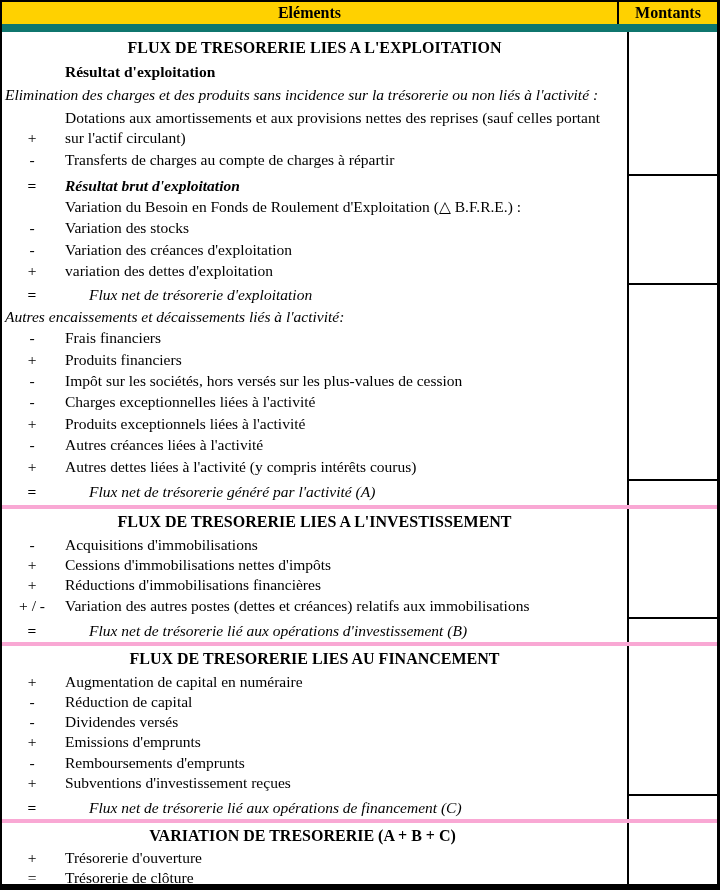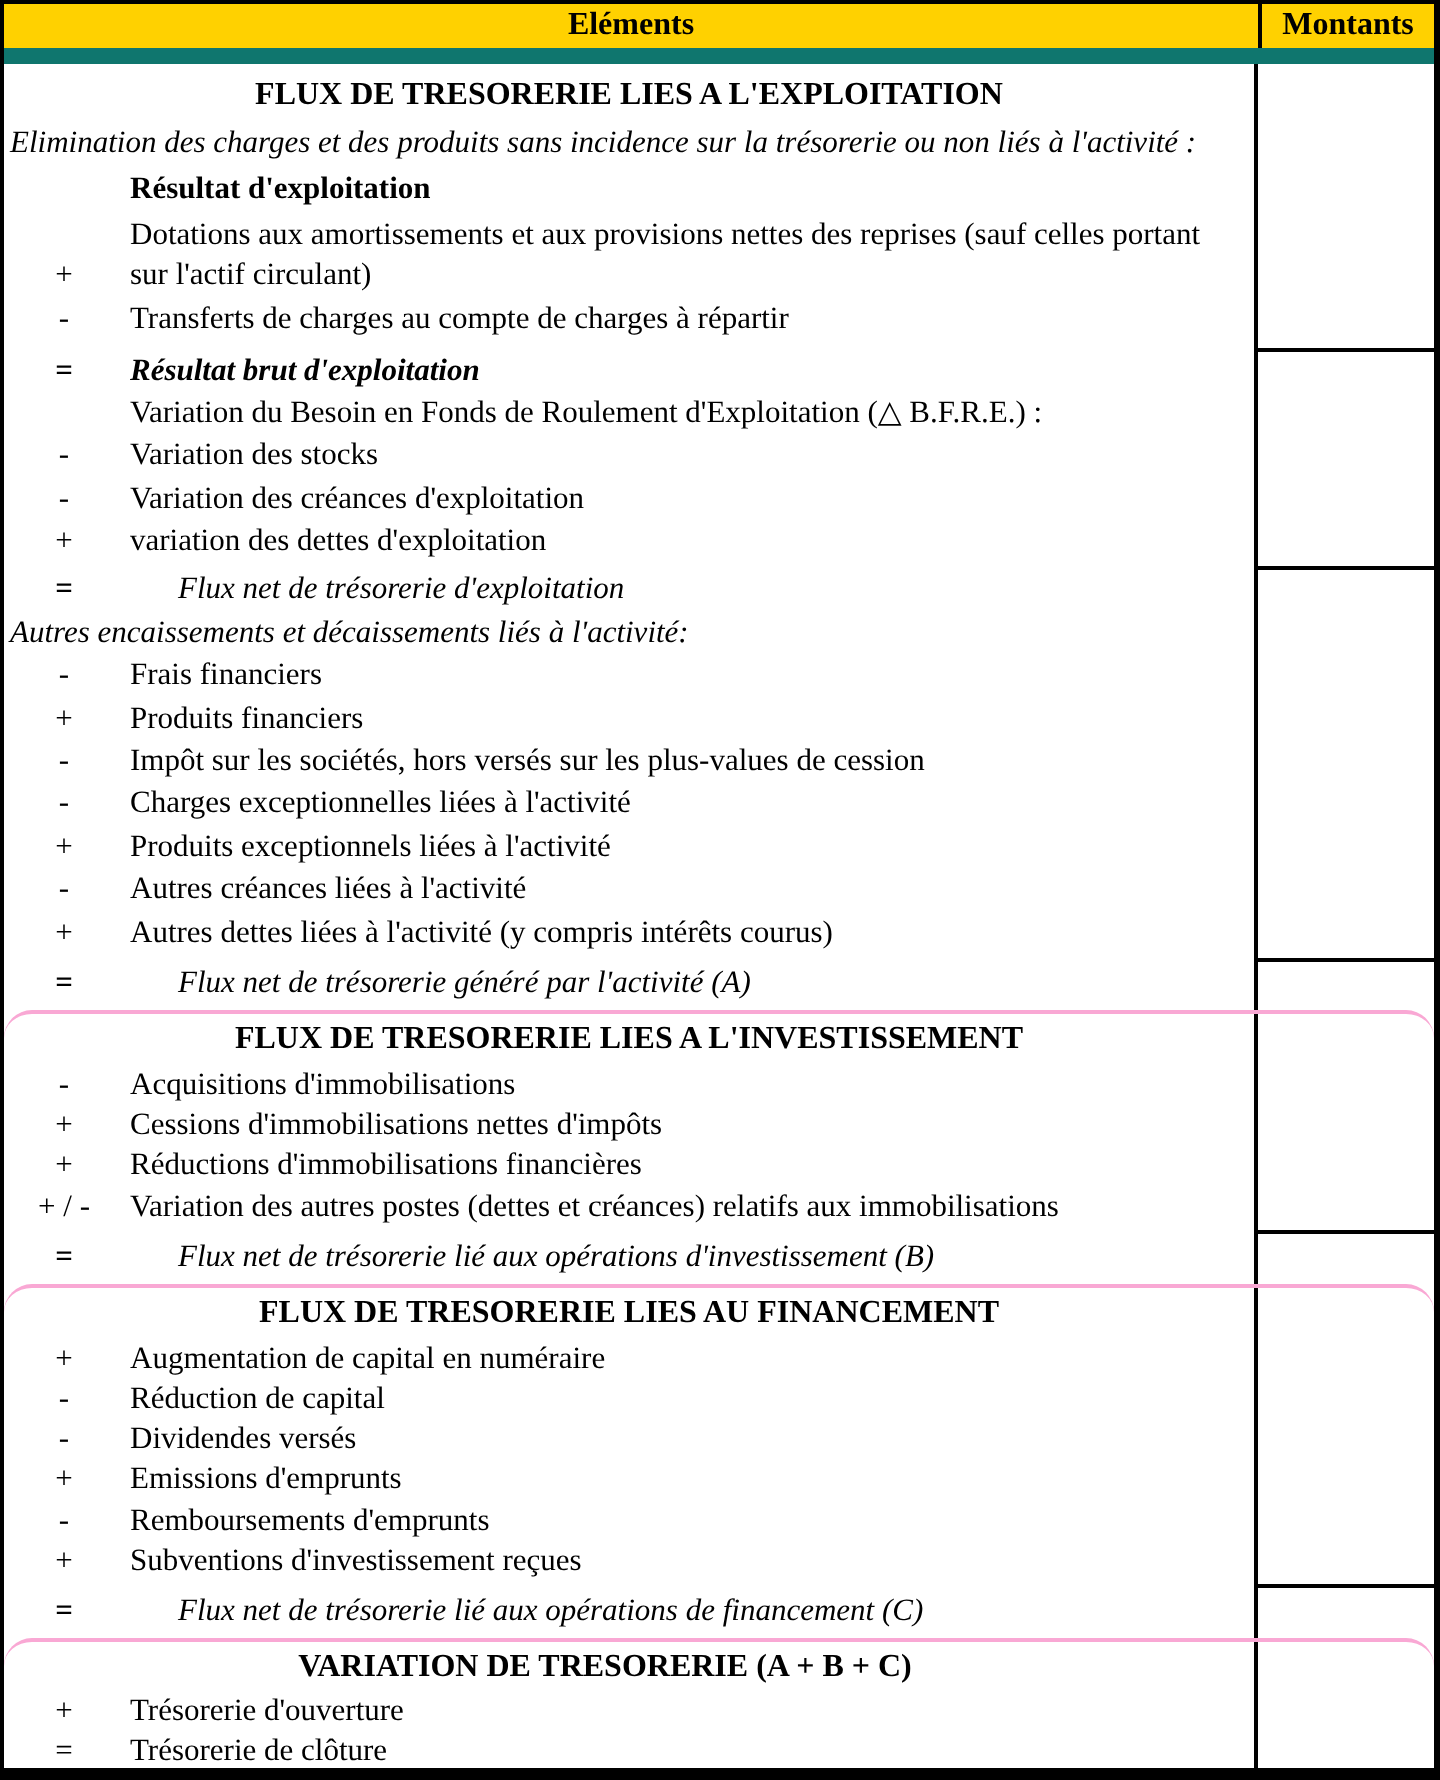--- a/index.html
+++ b/index.html
@@ -16,7 +16,7 @@
     font-weight:bold;font-size:16px;flex:0 0 auto;
   }
   .header-left{flex:1;display:flex;align-items:center;justify-content:center;}
-  .header-right{width:88px;border-left:2px solid #000;display:flex;align-items:center;justify-content:center;}
+  .header-right{width:100px;border-left:2px solid #000;display:flex;align-items:center;justify-content:center;}
   .section{display:flex;flex-direction:column;flex:0 0 auto;overflow:hidden;}
   .section + .section{border-top:2px solid #f9a8d4;border-radius:14px;}
   .block{display:flex;flex:0 0 auto;overflow:hidden;}

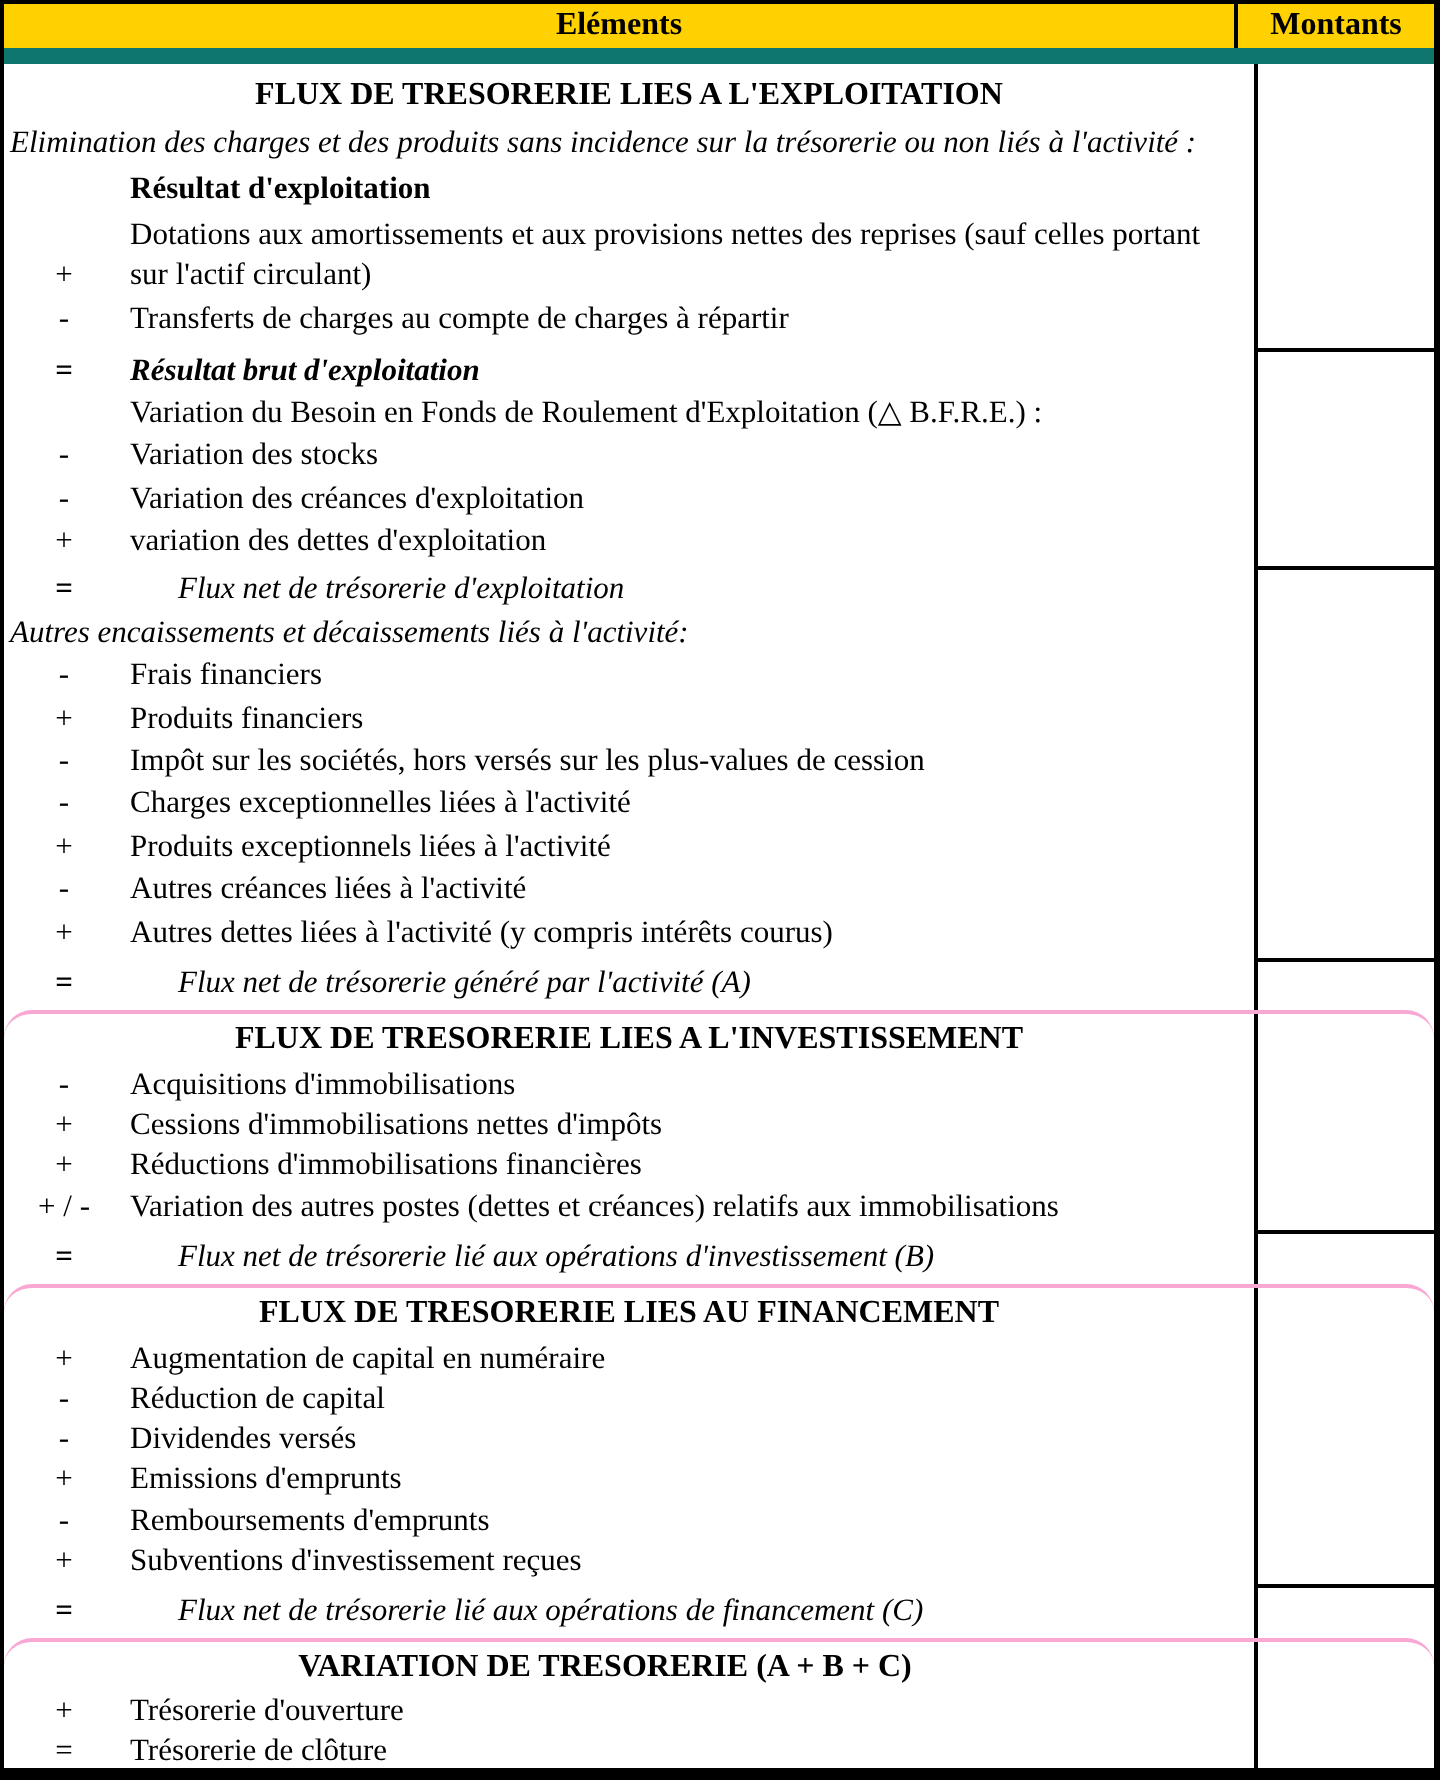--- a/index.html
+++ b/index.html
@@ -67,11 +67,11 @@
             <div class="row title">
               <span>FLUX DE TRESORERIE LIES A L'EXPLOITATION</span>
             </div>
-            <div class="row note">Elimination des charges et des produits sans incidence sur la trésorerie ou non liés à l'activité :</div>
             <div class="row subheading">
               <div class="sign"></div>
               <div class="text">Résultat d'exploitation</div>
             </div>
+            <div class="row note">Elimination des charges et des produits sans incidence sur la trésorerie ou non liés à l'activité :</div>
             <div class="row  sign-bottom">
               <div class="sign">+</div>
               <div class="text">Dotations aux amortissements et aux provisions nettes des reprises (sauf celles portant sur l'actif circulant)</div>

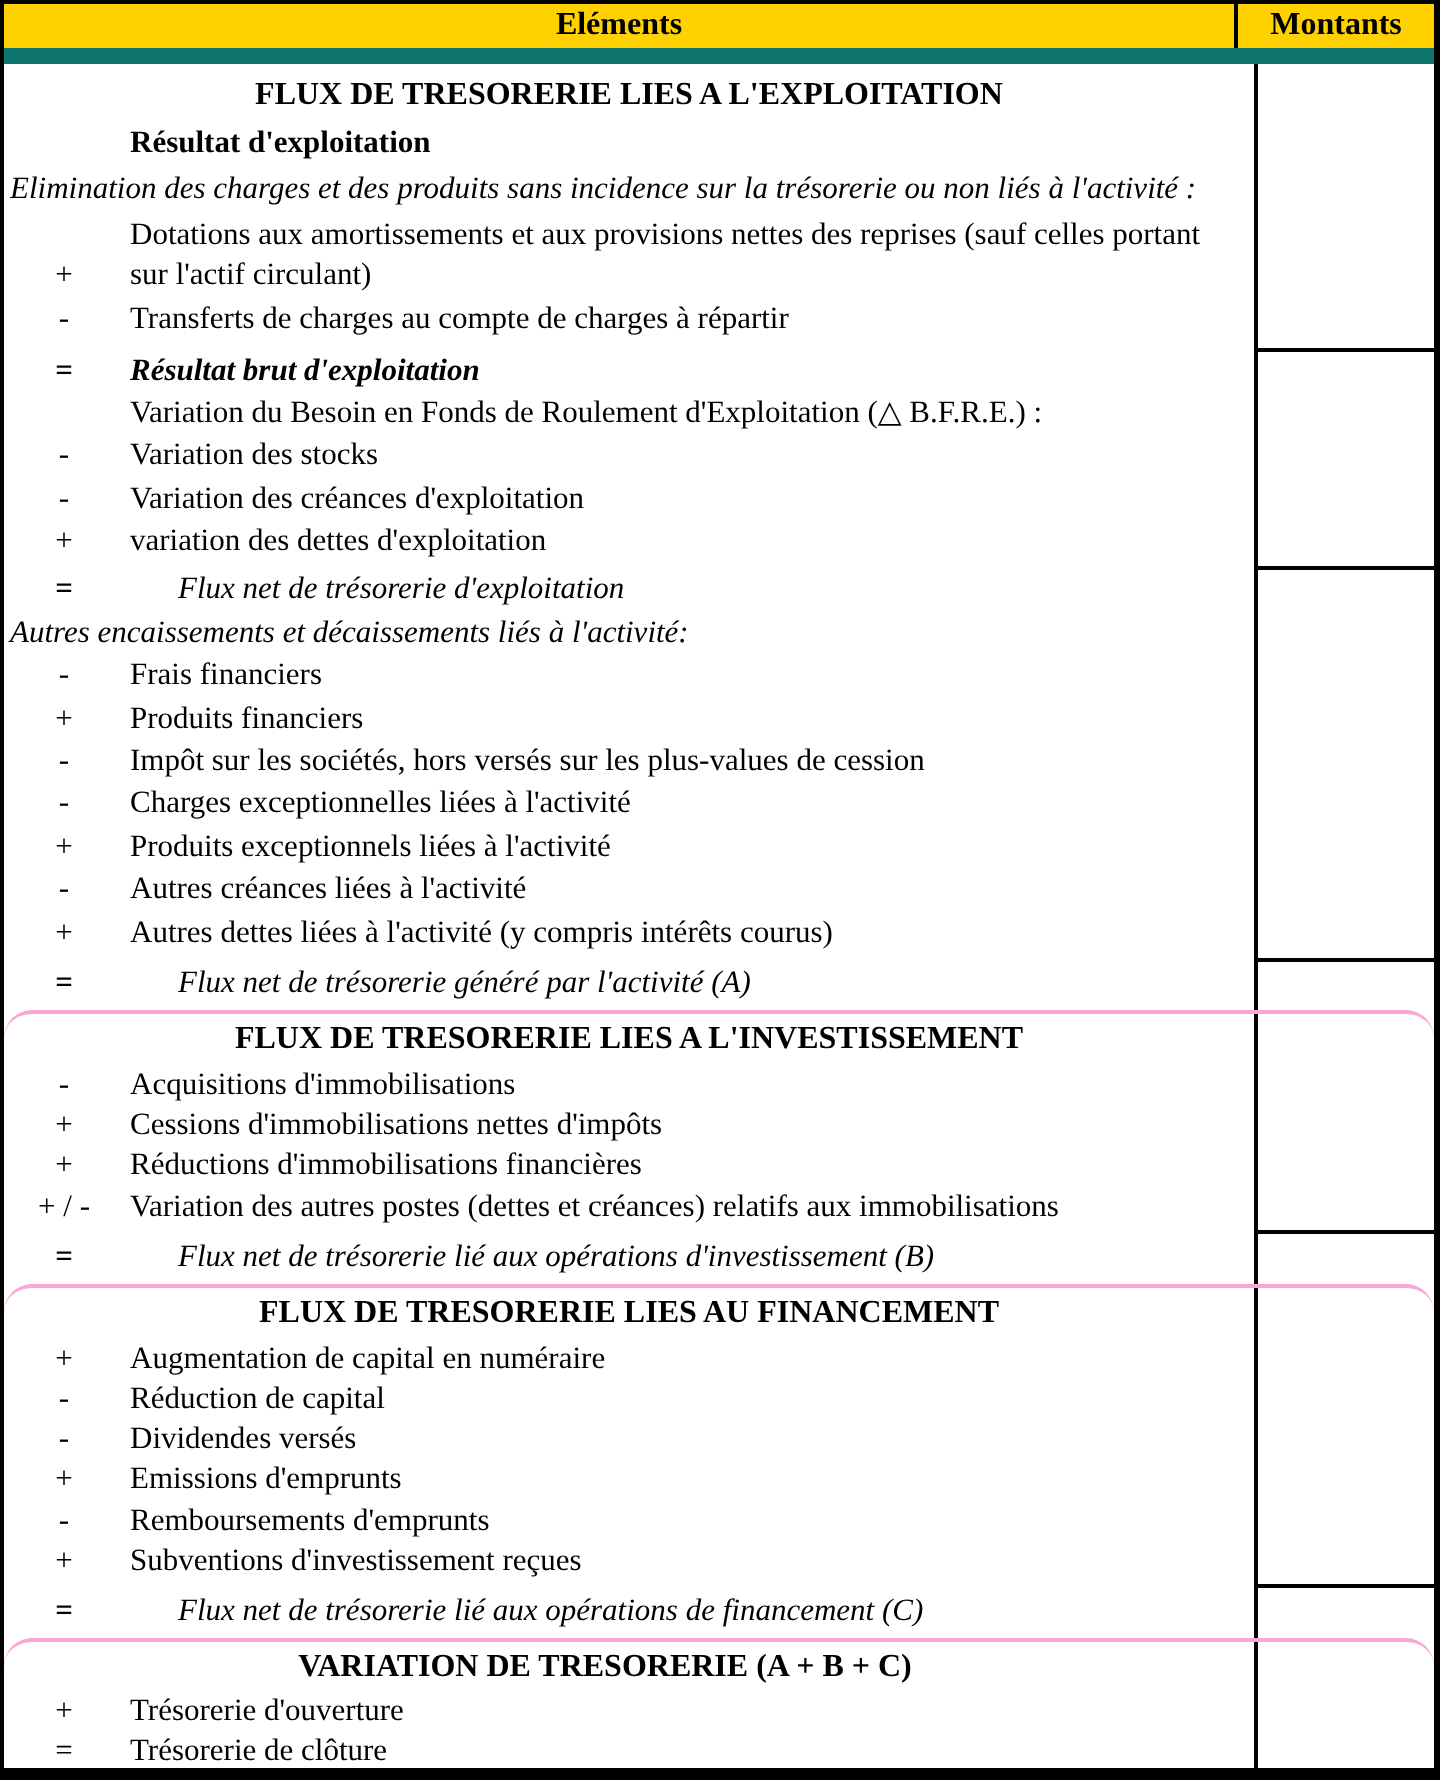--- a/index.html
+++ b/index.html
@@ -18,7 +18,7 @@
   .header-left{flex:1;display:flex;align-items:center;justify-content:center;}
   .header-right{width:100px;border-left:2px solid #000;display:flex;align-items:center;justify-content:center;}
   .section{display:flex;flex-direction:column;flex:0 0 auto;overflow:hidden;}
-  .section + .section{border-top:2px solid #f9a8d4;border-radius:14px;}
+  .section + .section{border-top:4px solid #f9a8d4;}
   .block{display:flex;flex:0 0 auto;overflow:hidden;}
   .block-left{flex:1;display:flex;flex-direction:column;justify-content:space-evenly;overflow:hidden;padding:1px 0;}
   .block-right{width:90px;flex:0 0 90px;border-left:2px solid #000;}

